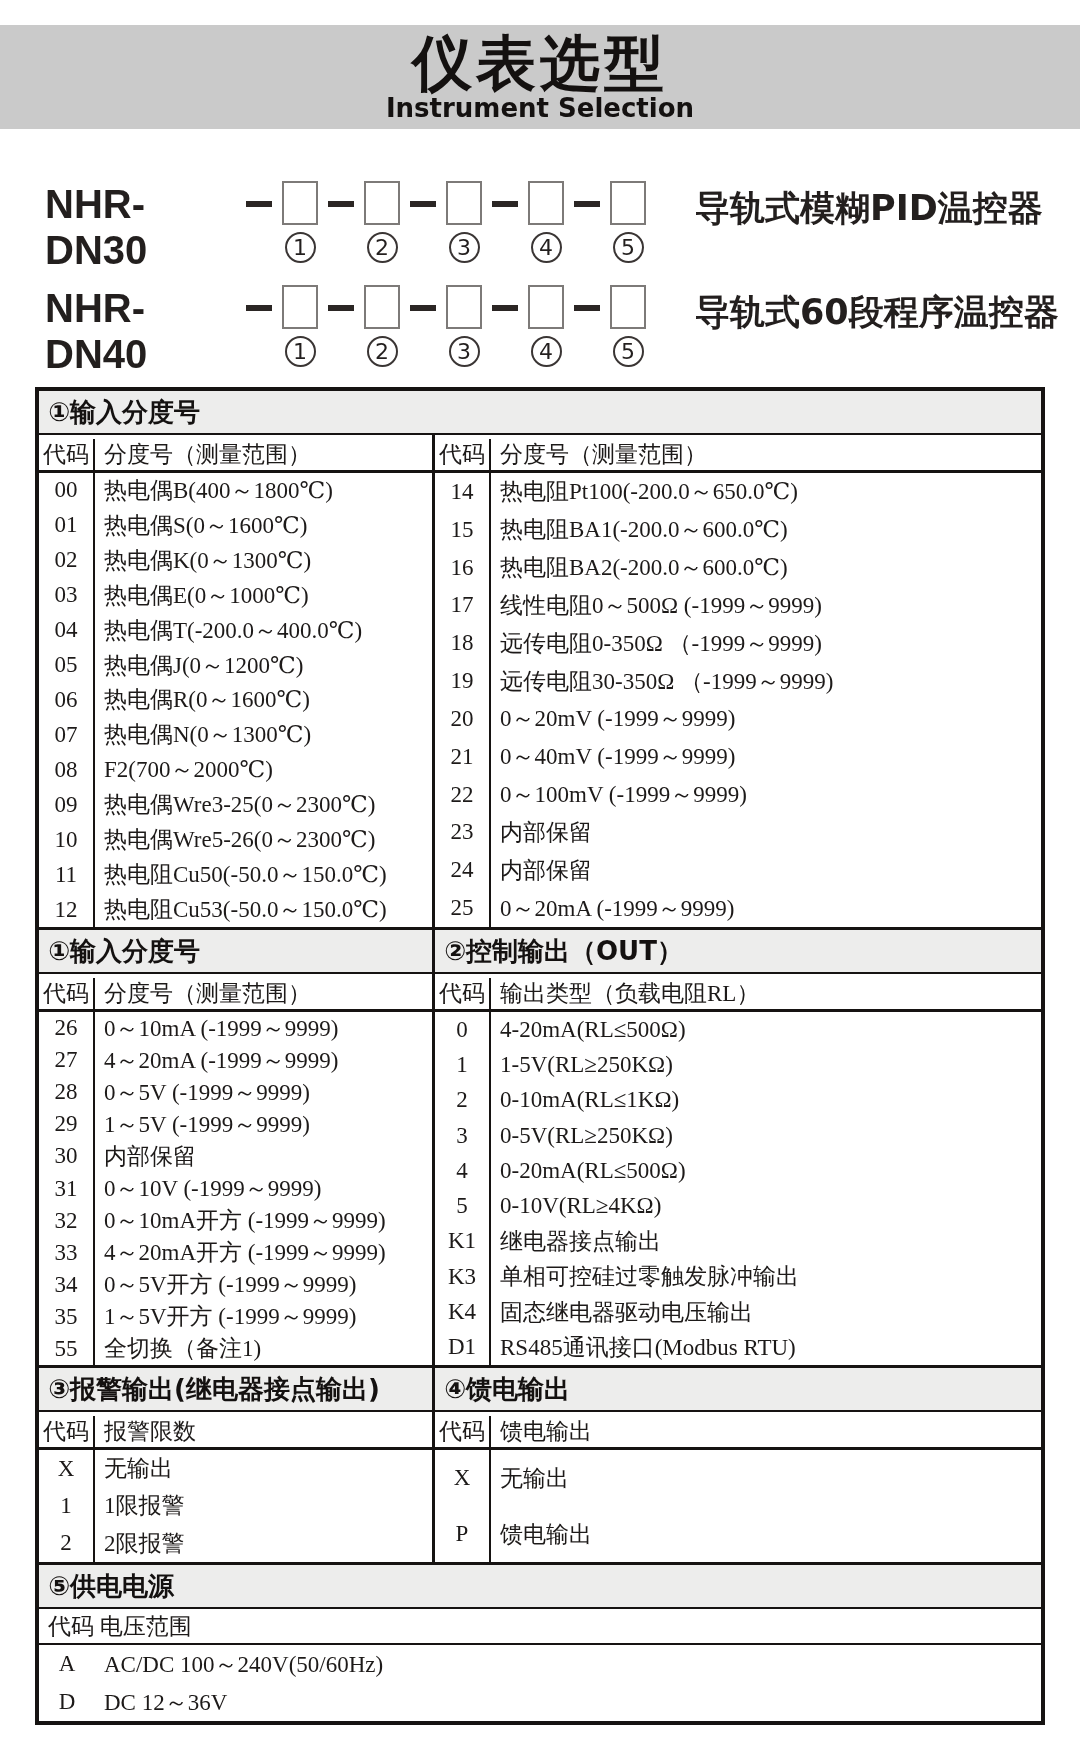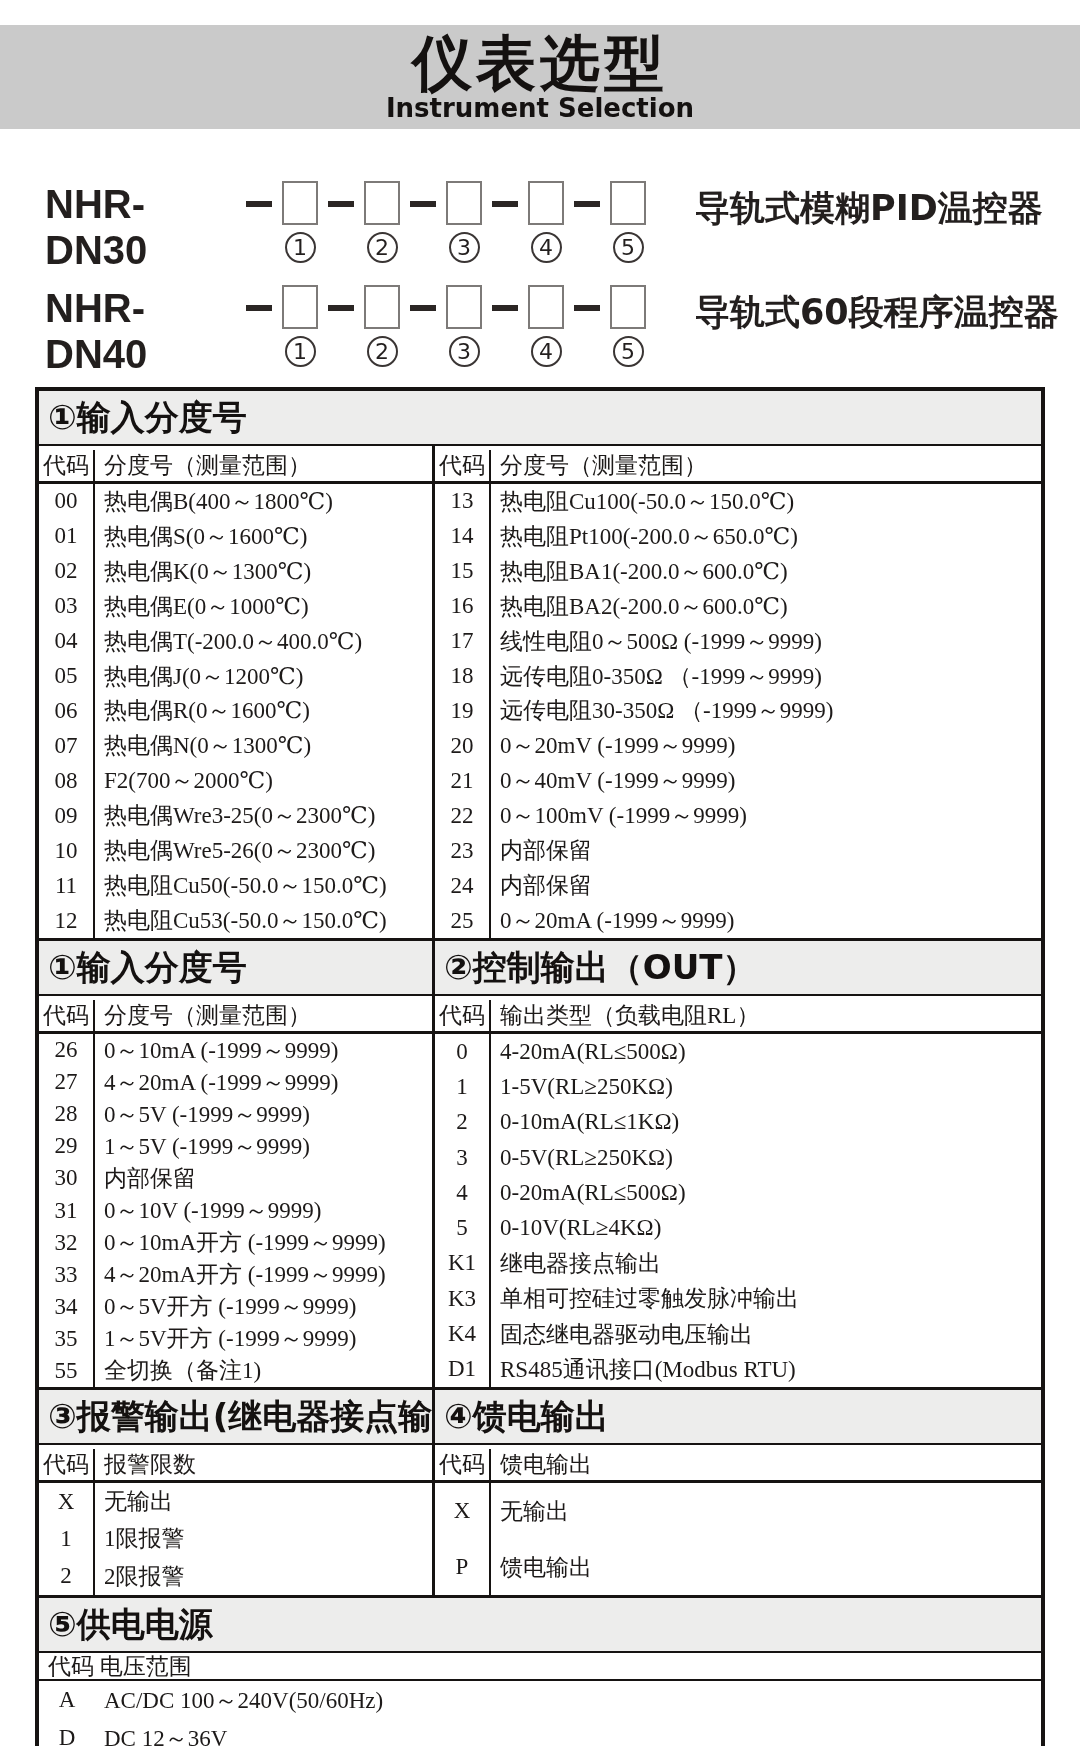--- a/index.html
+++ b/index.html
@@ -51,9 +51,9 @@
   .sec { border-top: 3px solid #161312; }
   .sec:first-child { border-top: none; }
   .sec-title-full, .half-title {
-    height: 55px; background: #ededec; border-bottom: 2px solid #161312;
+    height: 44px; background: #ededec; border-bottom: 2px solid #161312;
     display: flex; align-items: center; padding-left: 9px;
-    font-family: "DejaVu Sans", sans-serif; font-weight: bold; font-size: 34px; color: #141110;
+    font-family: "DejaVu Sans", sans-serif; font-weight: bold; font-size: 26px; color: #141110;
     white-space: nowrap; overflow: hidden;
   }
   .duo { display: flex; align-items: stretch; }

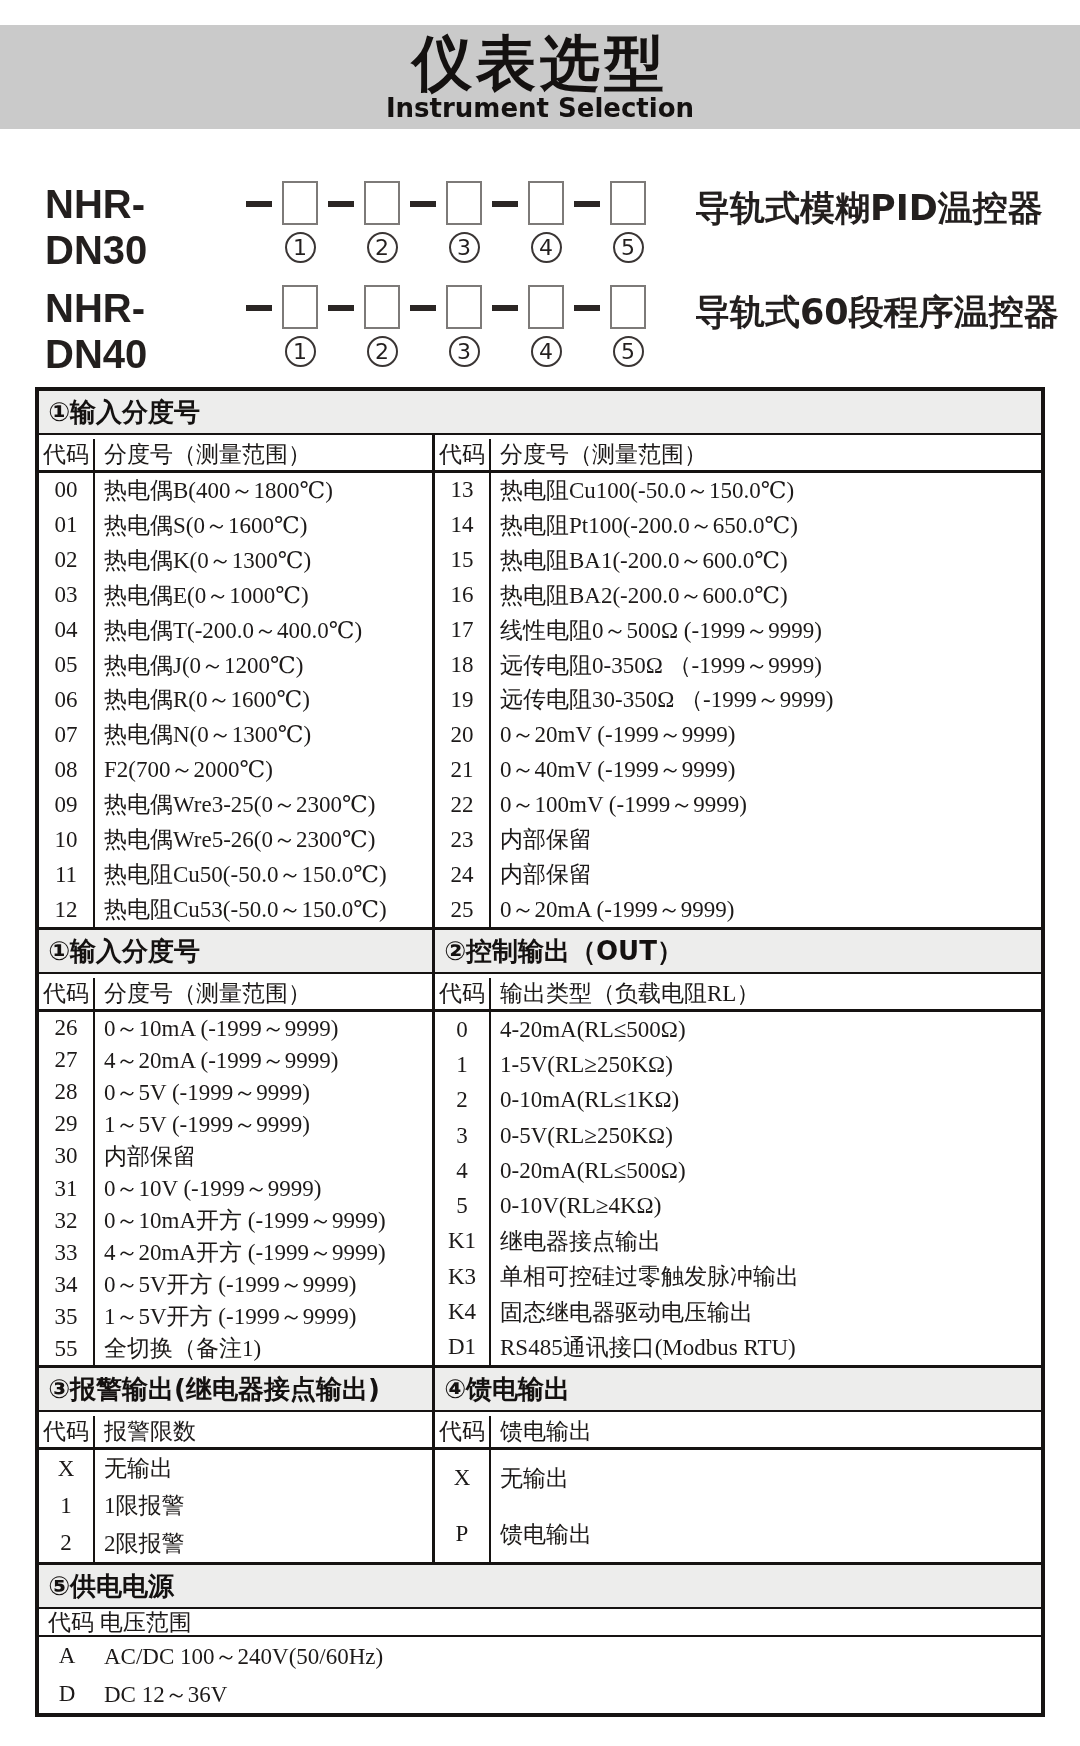--- a/index.html
+++ b/index.html
@@ -268,10 +268,6 @@
         </div>
         <div class="rows">
 
-            <div class="row">
-              <div class="cell-c">13</div>
-              <div class="cell-l">热电阻Cu100(-50.0～150.0℃)</div>
-            </div>
 
             <div class="row">
               <div class="cell-c">14</div>

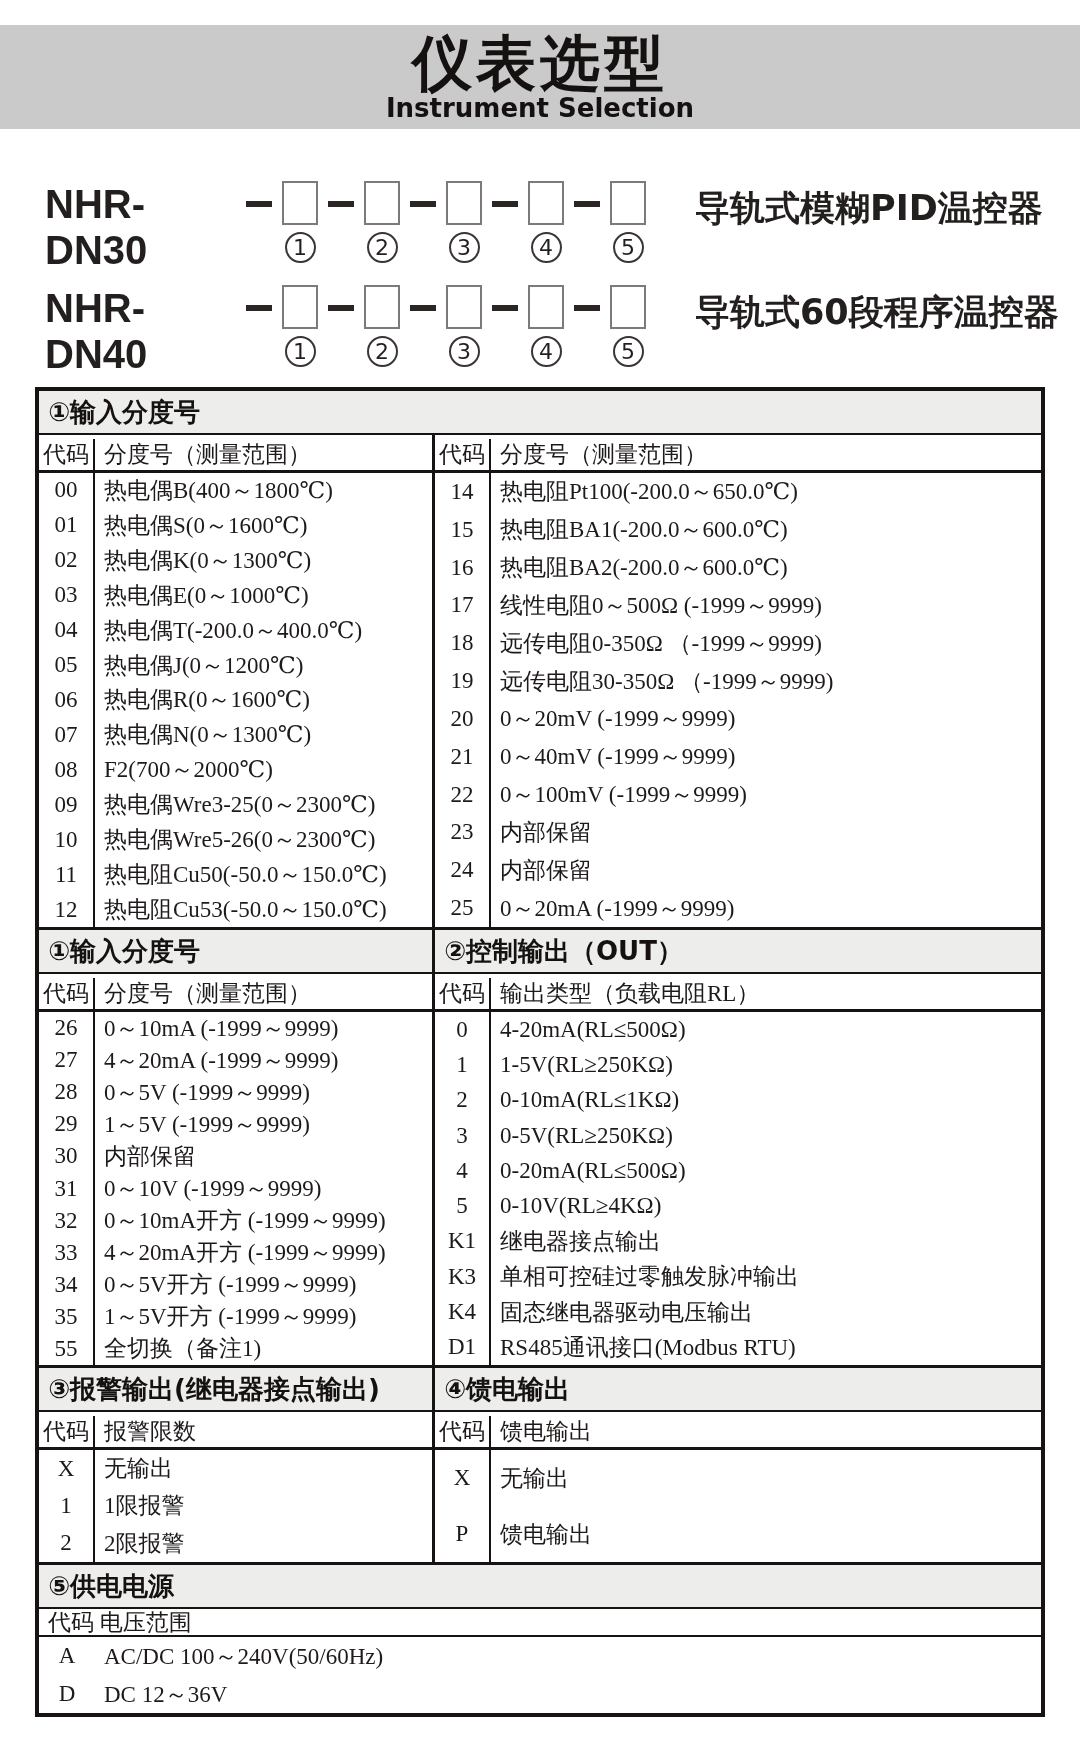--- a/index.html
+++ b/index.html
@@ -75,7 +75,7 @@
   .sec3 .rows { height: 112px; }
   .row { flex: 1; display: flex; align-items: stretch; }
   
-  .ps-hdr { height: 28px; border-bottom: 2px solid #161312; display: flex; align-items: center; padding-left: 9px; }
+  .ps-hdr { height: 36px; border-bottom: 2px solid #161312; display: flex; align-items: center; padding-left: 9px; }
   .ps-rows { display: flex; flex-direction: column; }
   .ps-rows .row { height: 38px; flex: none; }
   .ps-rows .cell-c { border-right: none; }

